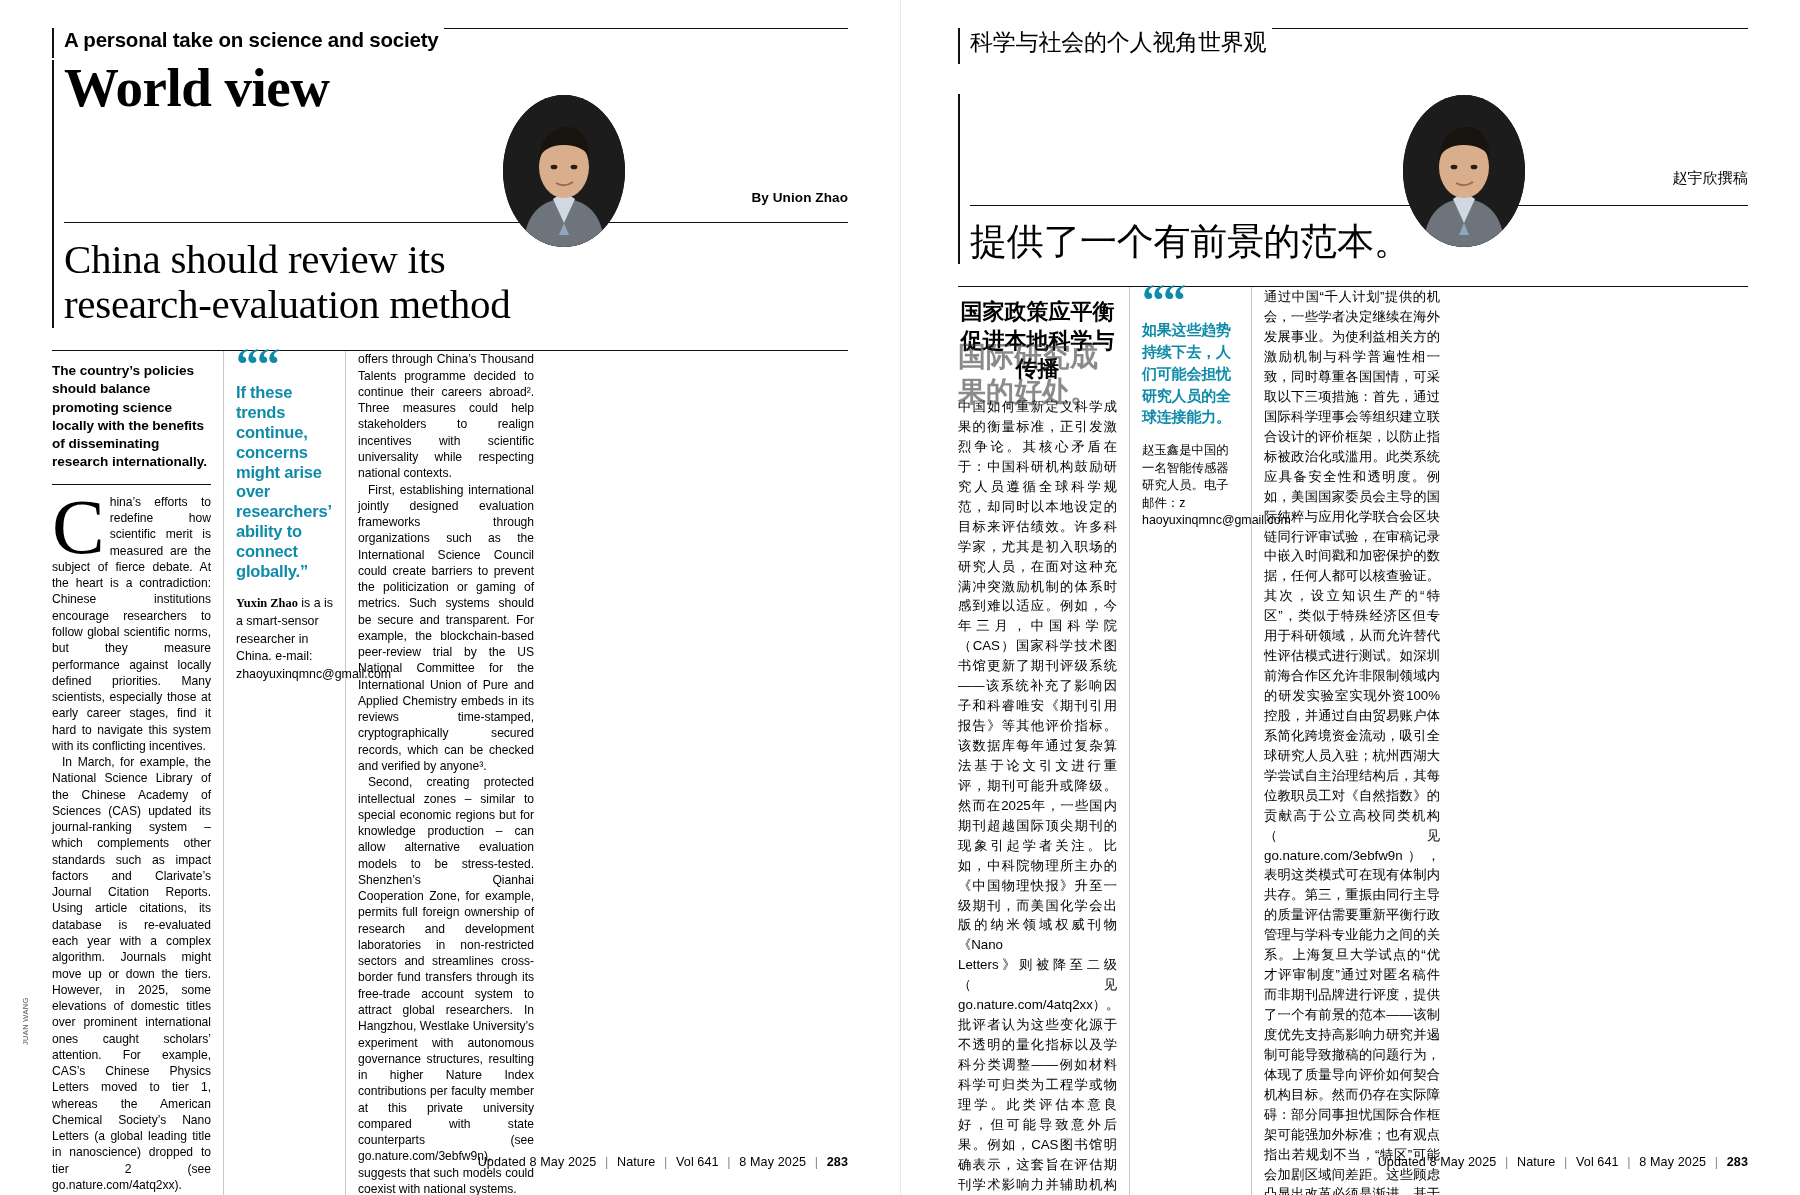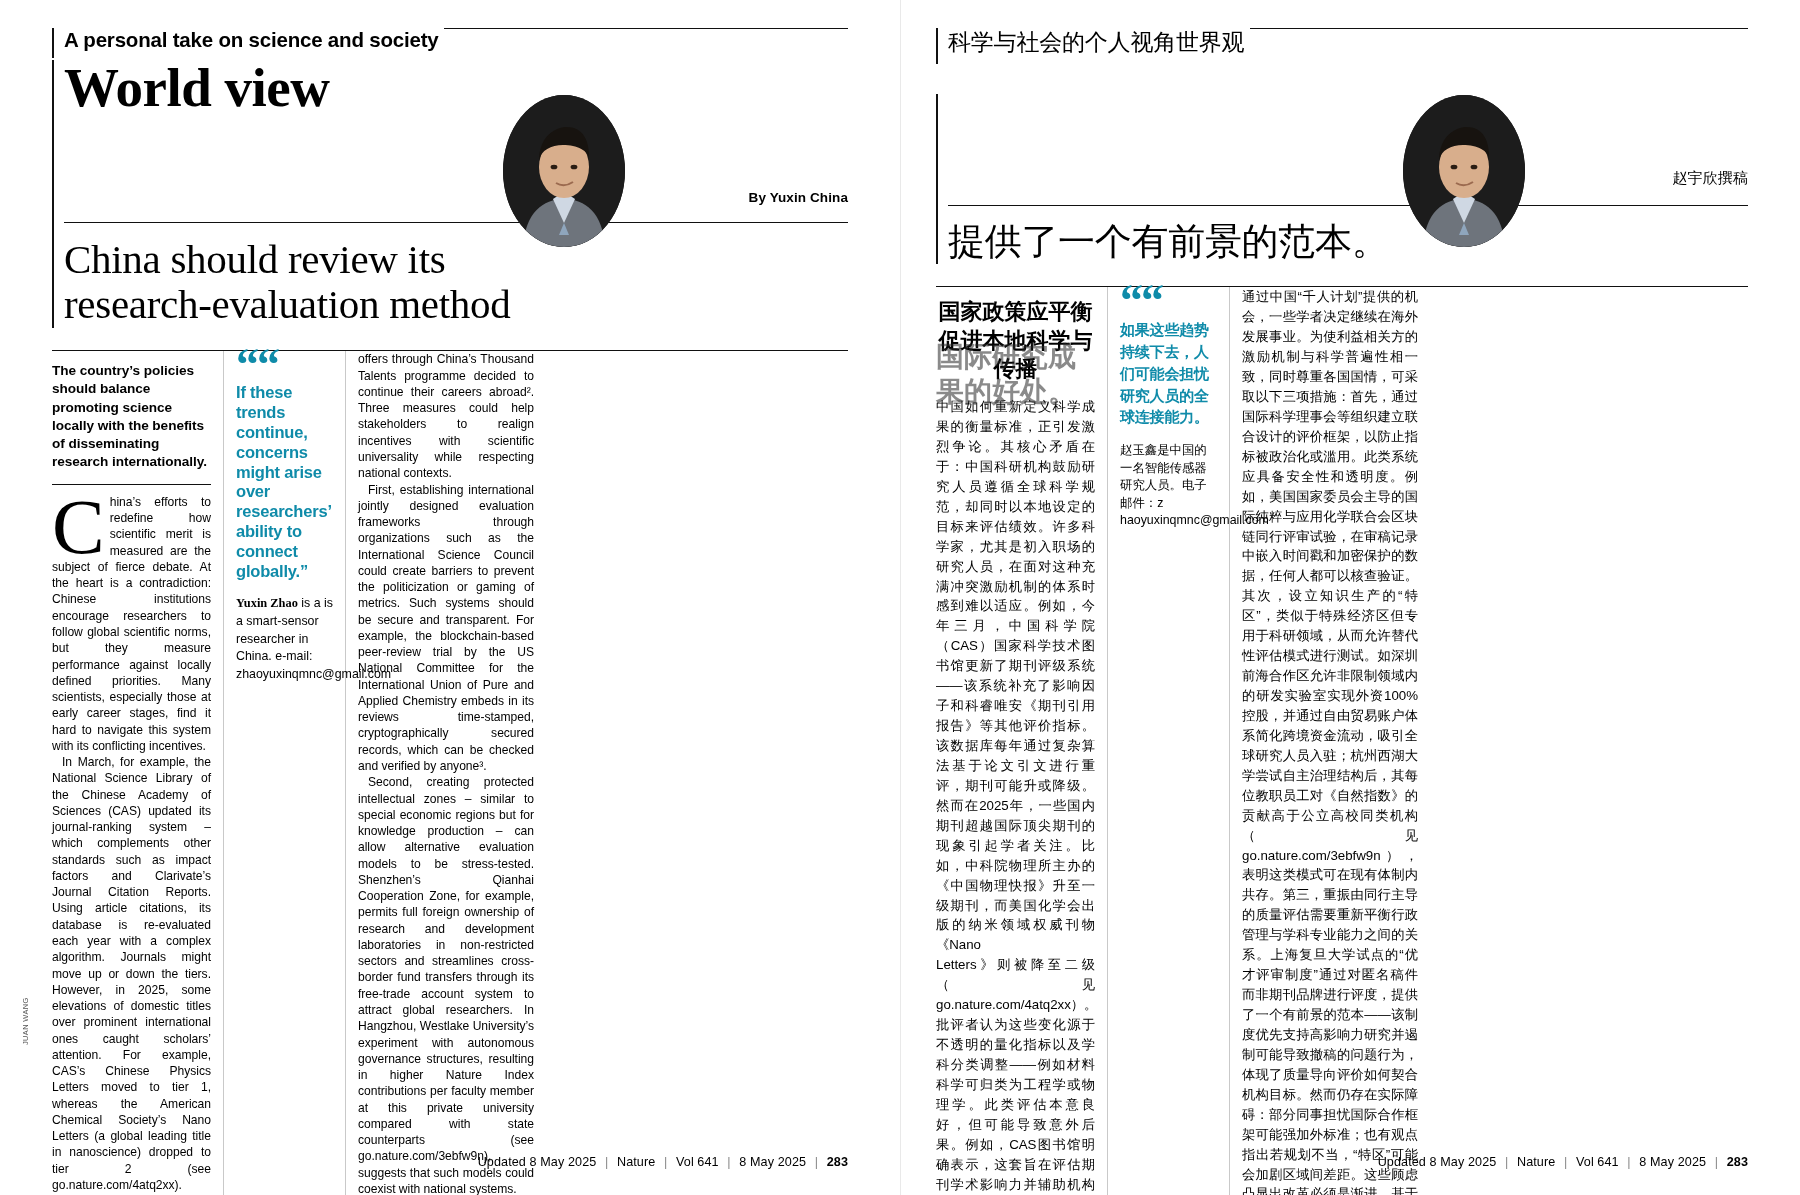--- a/index.html
+++ b/index.html
@@ -6,7 +6,7 @@
   body{width:1800px;height:1195px;font-family:"Liberation Sans",sans-serif;color:#000;overflow:hidden;}
   .spread{display:flex;width:1800px;height:1195px;}
   .page{position:relative;width:900px;height:1195px;box-sizing:border-box;padding:28px 52px 0 52px;}
-  .page.right{padding-left:36px;}
+  .page.right{padding-left:58px;}
 
   
   .kicker-row{display:flex;align-items:flex-start;border-left:2px solid #111;padding-left:10px;}

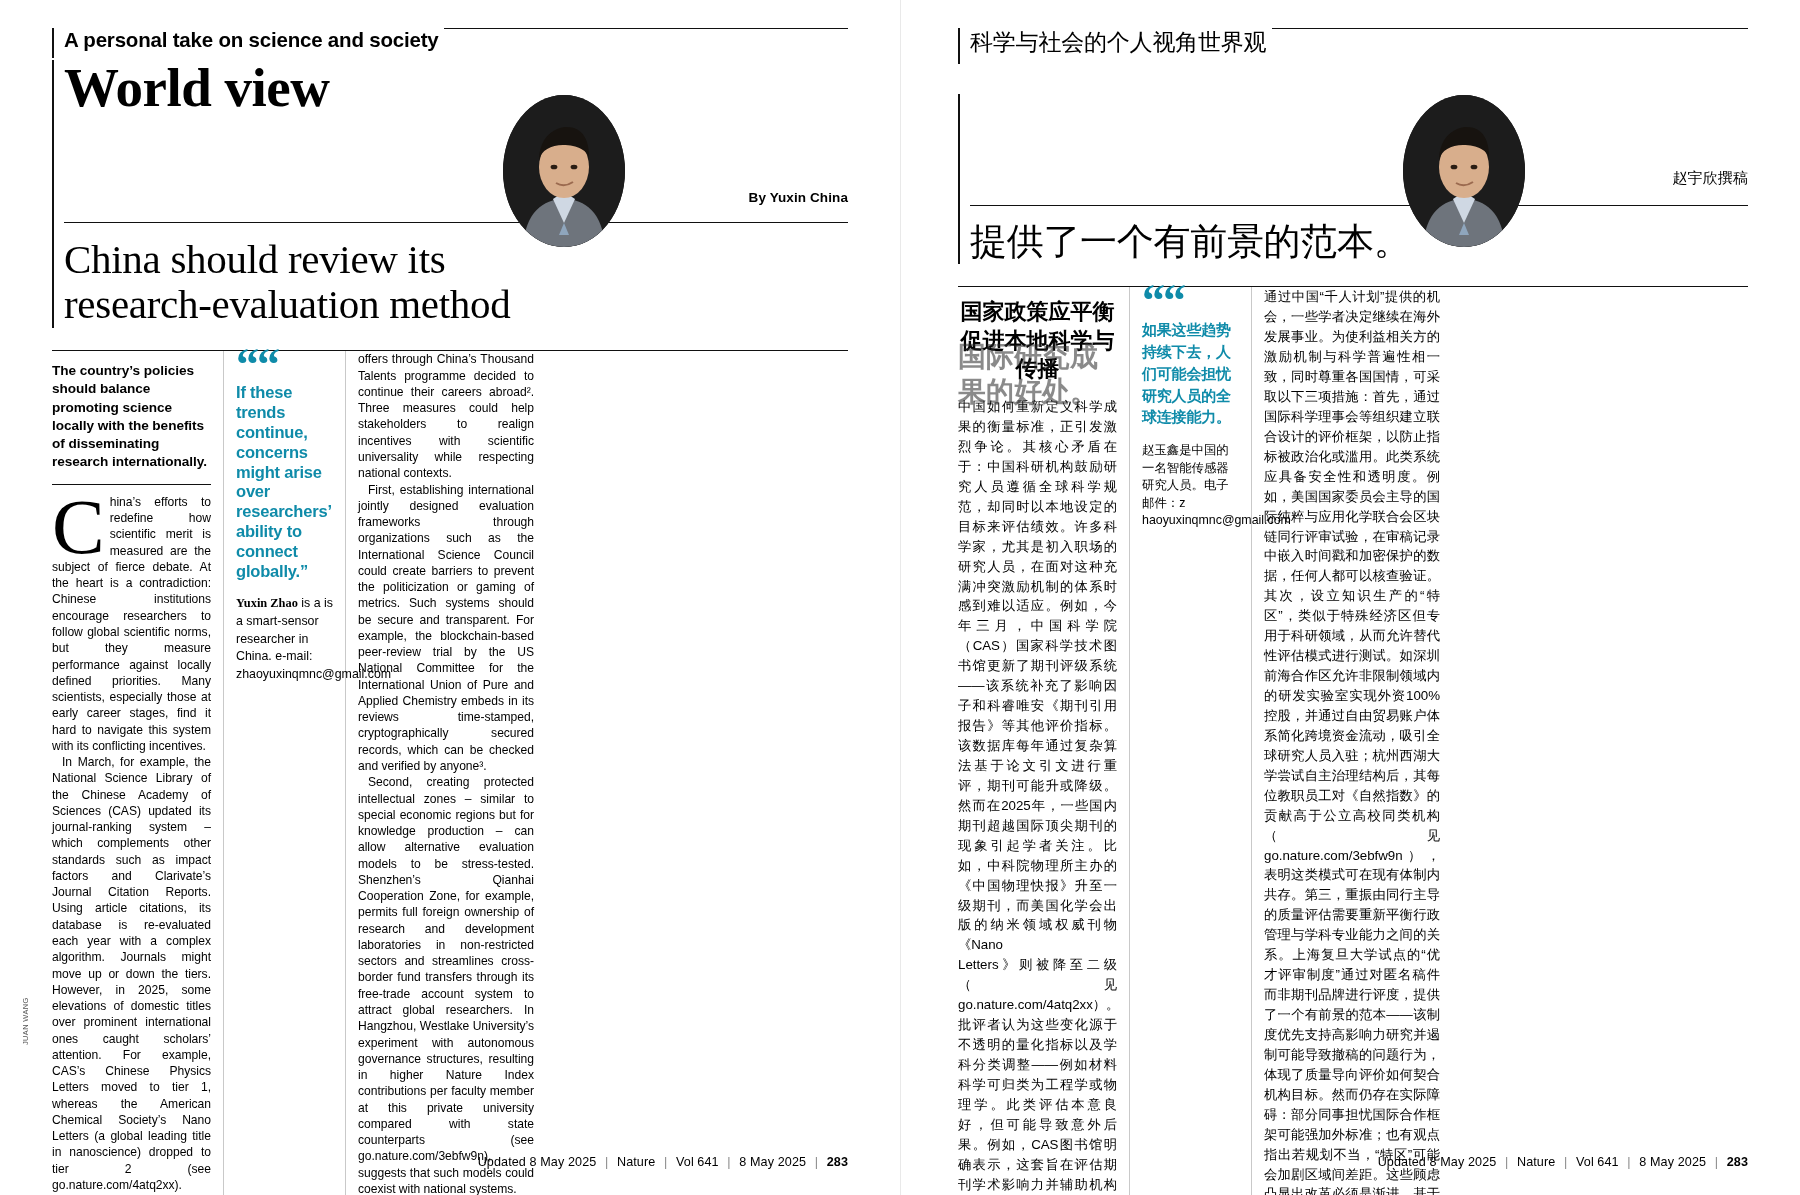--- a/index.html
+++ b/index.html
@@ -84,7 +84,7 @@
 
     <div class="byline-band">
       <div class="byline-line"></div>
-      <div class="byline">By Yuxin China</div>
+      <div class="byline">By Union Zhao</div>
     </div>
 
     <div class="headline-row">

